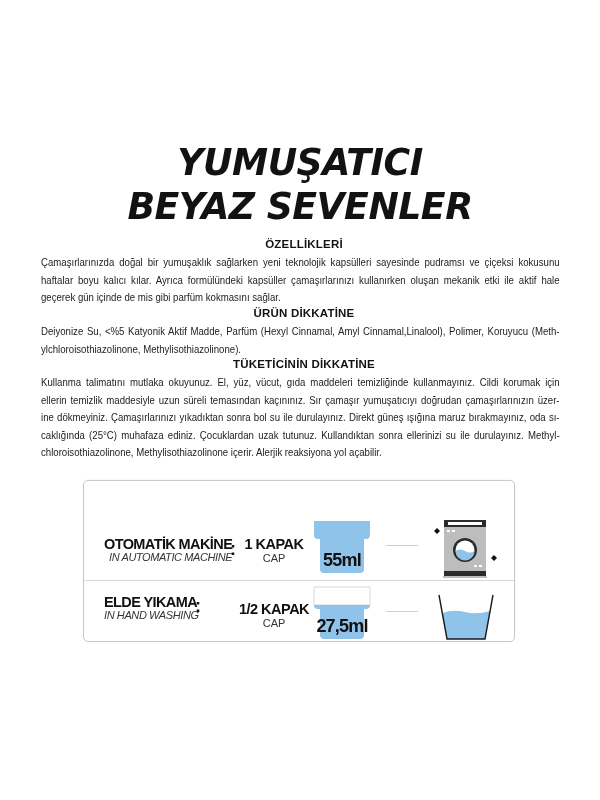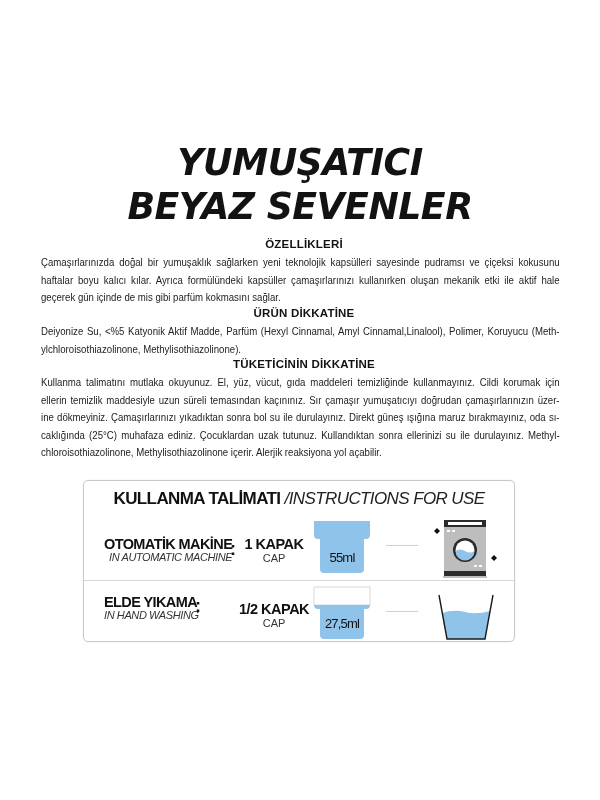--- a/index.html
+++ b/index.html
@@ -89,9 +89,6 @@
 </div>
 
 <div class="usage-box">
-  <div class="box-title">
-    <span class="tr">KULLANMA TALİMATI</span><span class="en"> /</span><span class="en">INSTRUCTIONS FOR USE</span>
-  </div>
 
   <div class="row-label" style="top:55px;text-align:right;">
     <div class="main">OTOMATİK MAKİNE</div>

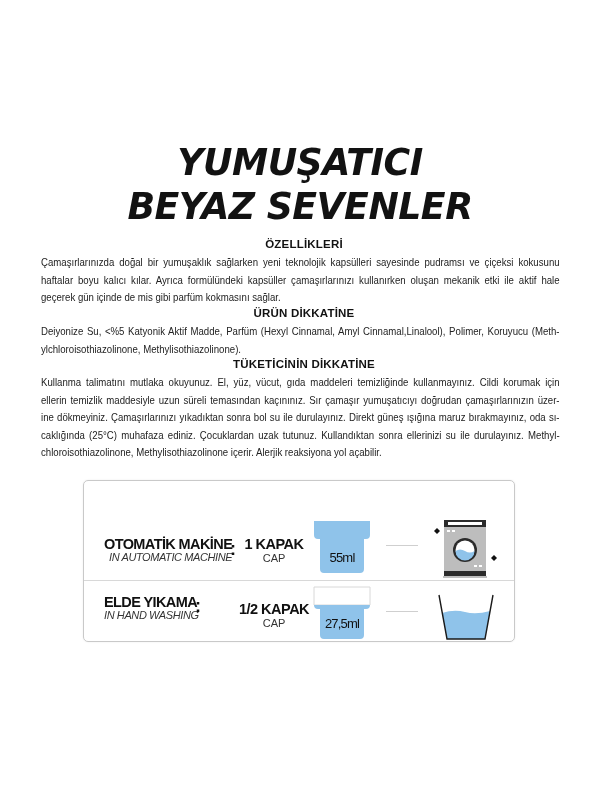--- a/index.html
+++ b/index.html
@@ -53,7 +53,7 @@
     .cup { position: absolute; }
     .cup-label {
       position: absolute; left: 0; width: 100%; text-align: center;
-      font-weight: normal; font-size: 13px; color: #111; letter-spacing: -0.8px;
+      font-weight: bold; font-size: 18px; color: #111; letter-spacing: -0.8px;
     }
     .arrow-line { position: absolute; height: 1px; background: #cfcfcf; width: 32px; }
     .icon-wrap { position: absolute; }

